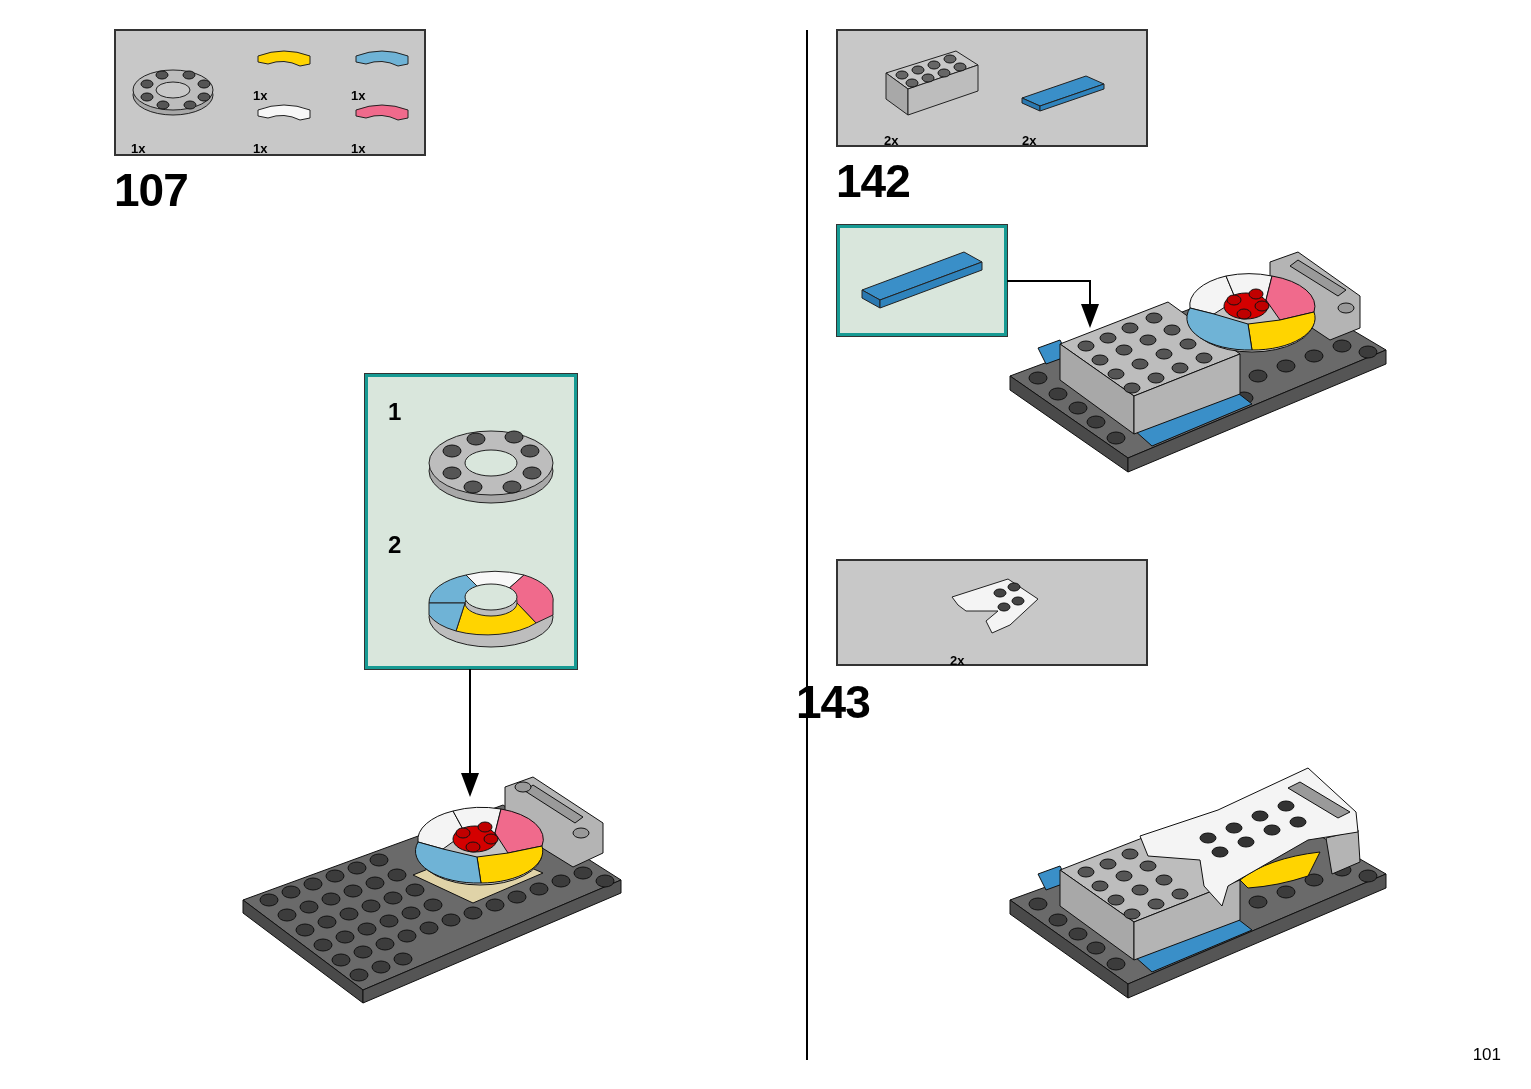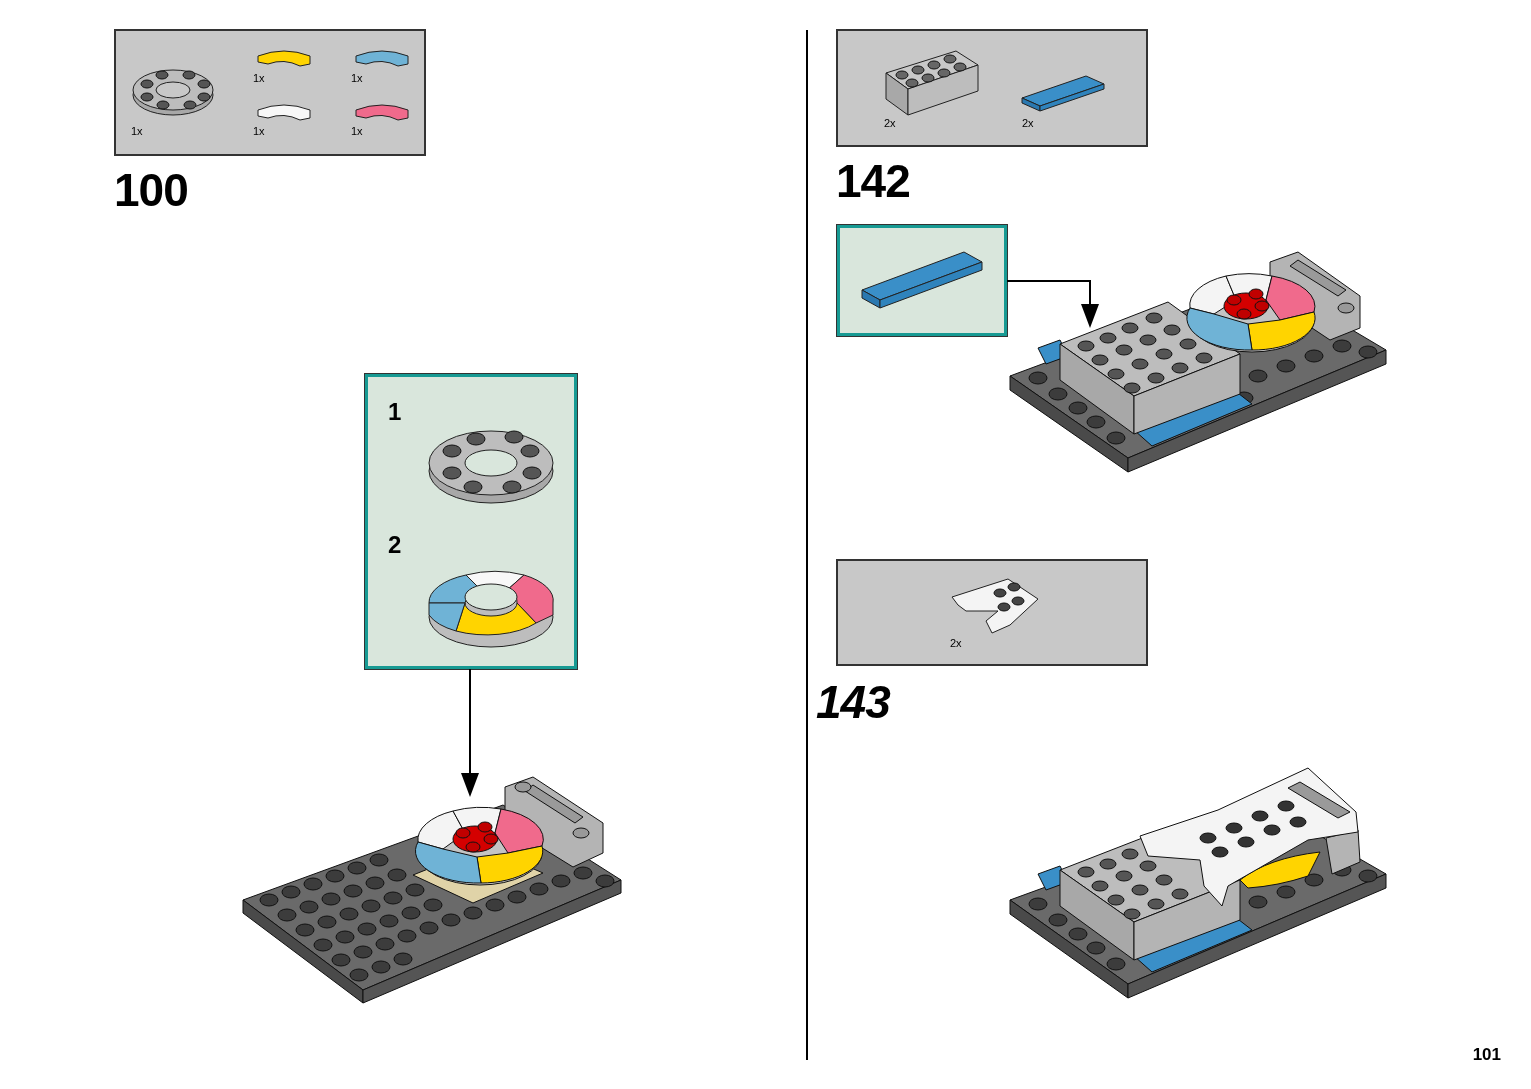--- a/index.html
+++ b/index.html
@@ -6,7 +6,7 @@
   body { width:1531px; height:1089px; background:#ffffff; position:relative; overflow:hidden;
          font-family:"Liberation Sans", sans-serif; color:#000; }
   .parts-box { position:absolute; background:#c8c8c8; border:2px solid #333; box-sizing:border-box; }
-  .qty { position:absolute; font-weight:normal; font-size:11px; }
+  .qty { position:absolute; font-weight:bold; font-size:13px;margin-top:16px; }
   .step-num { position:absolute; font-weight:bold; font-size:46px; letter-spacing:-1px; }
   .sub-box { position:absolute; background:#d9e6dc; border:3px solid #179a93; box-sizing:border-box; outline:1px solid #333; }
   .sub-num { position:absolute; font-weight:bold; font-size:24px; }

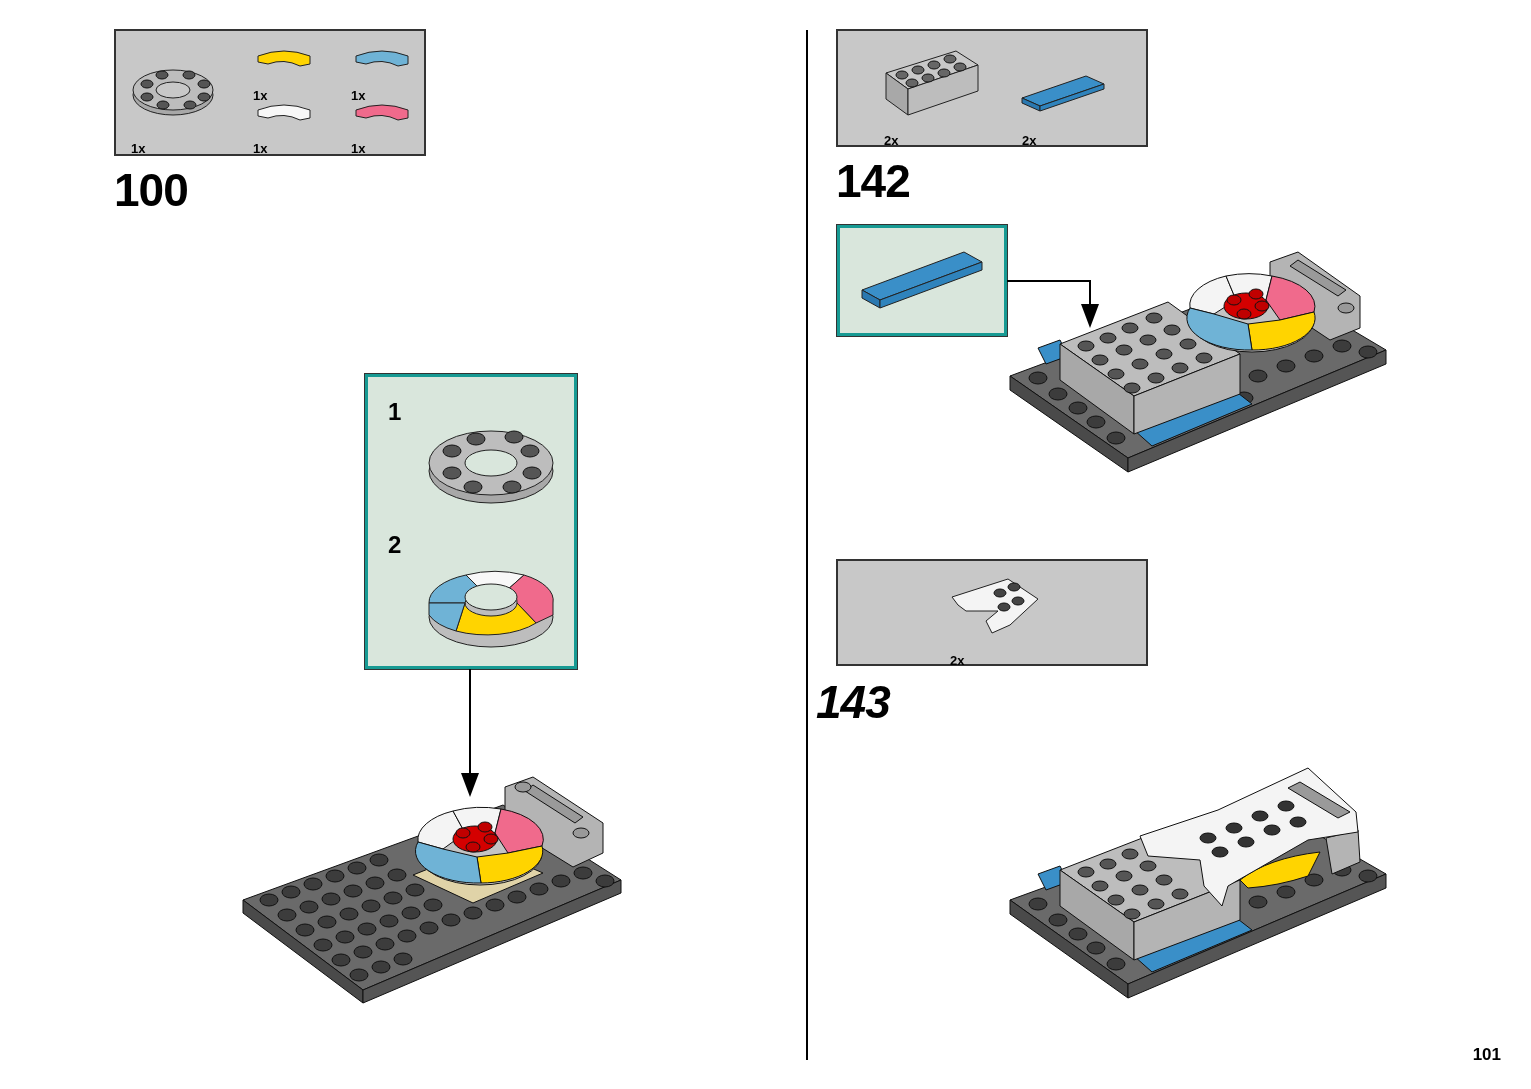--- a/index.html
+++ b/index.html
@@ -57,7 +57,7 @@
   <span class="qty" style="left:235px;top:94px;">1x</span>
 </div>
 
-<div class="step-num" style="left:114px;top:163px;">100</div>
+<div class="step-num" style="left:114px;top:163px;">107</div>
 
 <div class="sub-box" style="left:365px;top:374px;width:212px;height:295px;">
   <span class="sub-num" style="left:20px;top:21px;">1</span>

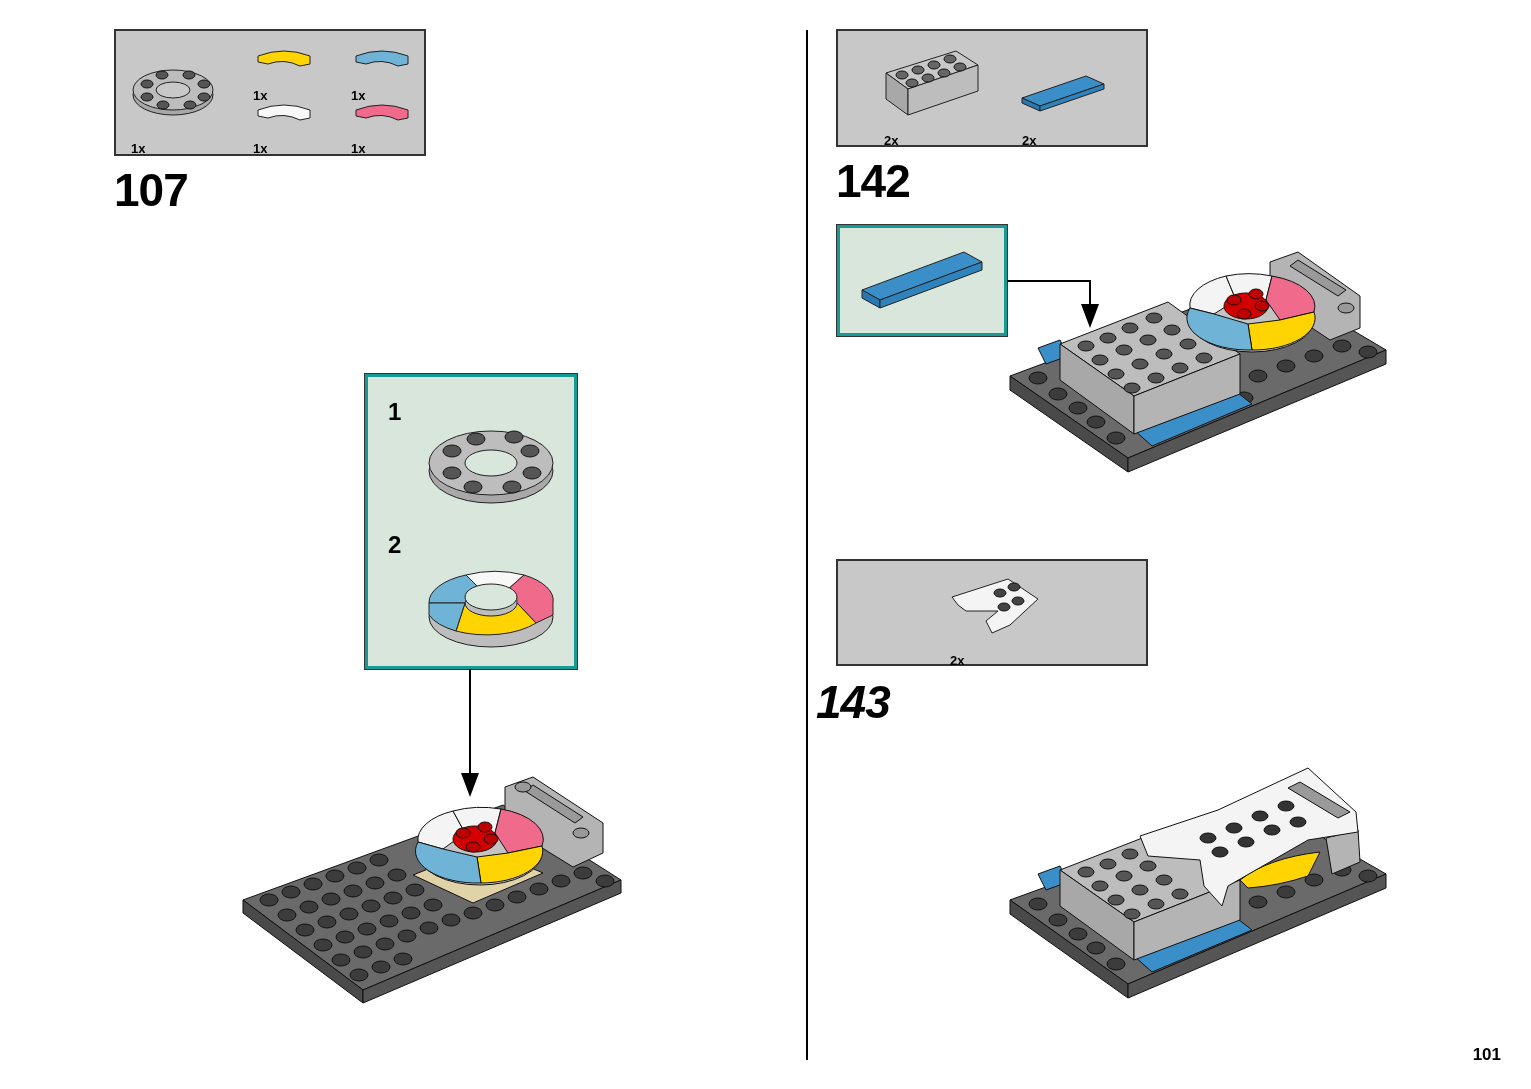--- a/index.html
+++ b/index.html
@@ -279,7 +279,7 @@
   <span class="qty" style="left:112px;top:76px;">2x</span>
 </div>
 
-<div class="step-num" style="left:816px;top:675px;font-style:italic;">143</div>
+<div class="step-num" style="left:796px;top:675px;">143</div>
 
 <svg style="left:1008px;top:766px;" width="380" height="240" viewBox="0 0 380 240">
   <polygon points="2,134 260,40 378,108 120,218" fill="#6a6a6a" stroke="#111"></polygon>

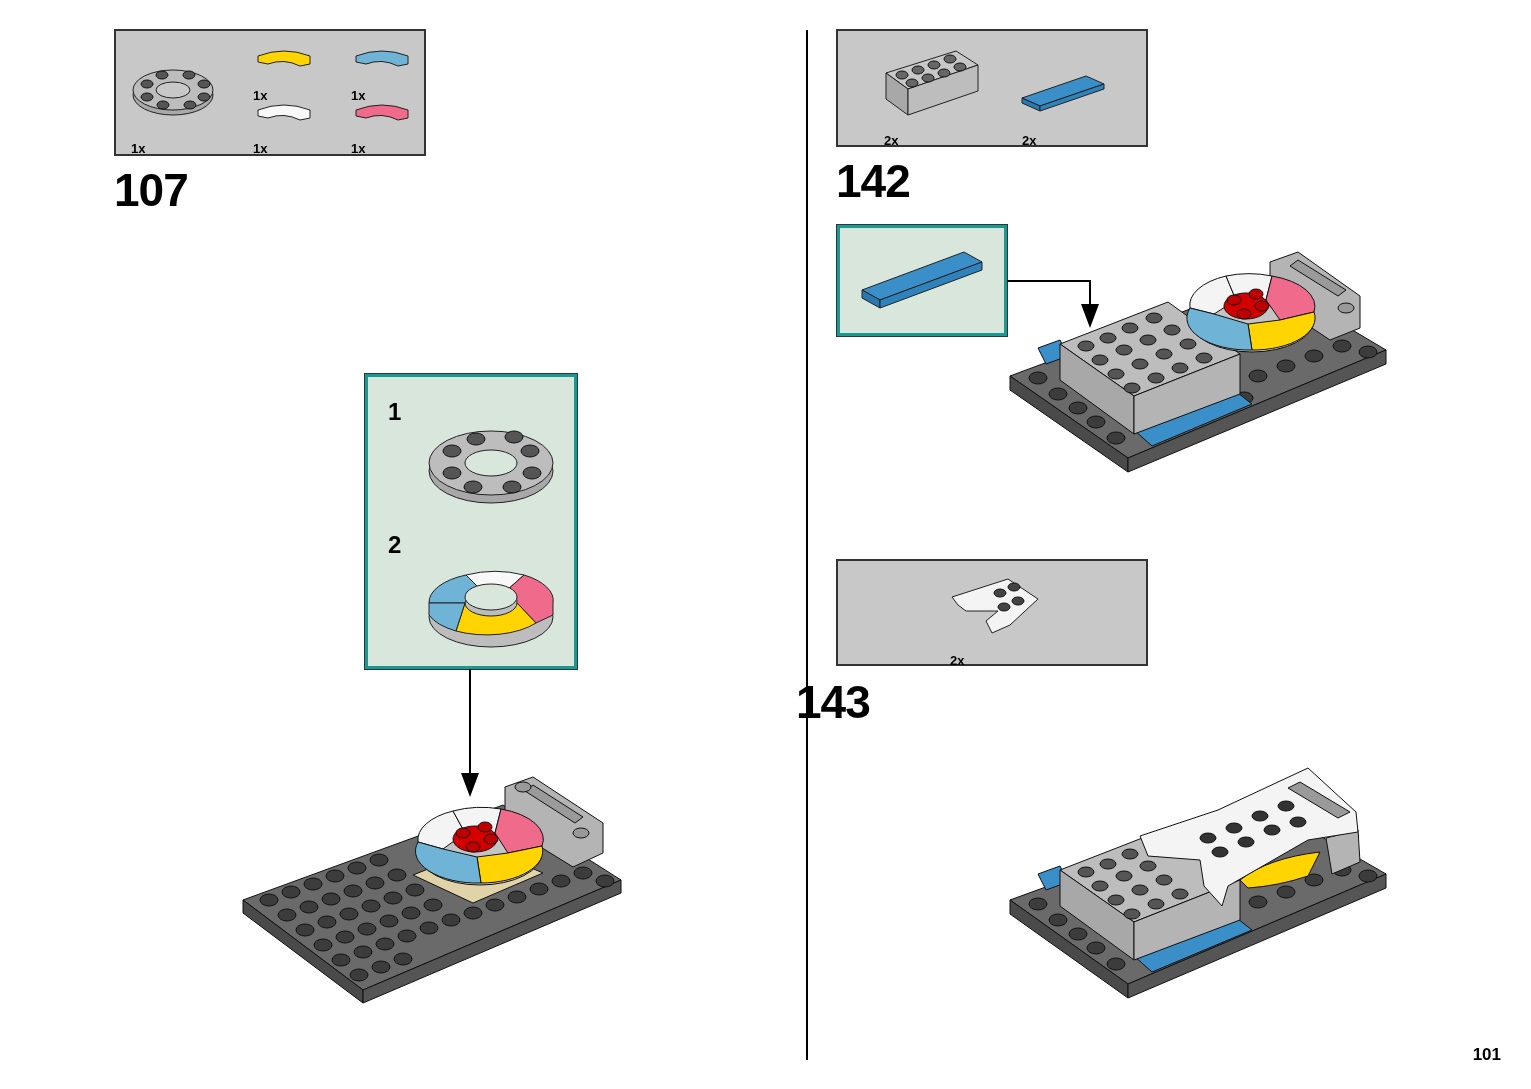--- a/index.html
+++ b/index.html
@@ -11,7 +11,7 @@
   .sub-box { position:absolute; background:#d9e6dc; border:3px solid #179a93; box-sizing:border-box; outline:1px solid #333; }
   .sub-num { position:absolute; font-weight:bold; font-size:24px; }
   .divider { position:absolute; left:806px; top:30px; width:2px; height:1030px; background:#000; }
-  .page-num { position:absolute; right:30px; bottom:24px; font-weight:bold; font-size:17px;margin-top:19px; }
+  .page-num { position:absolute; right:30px; bottom:24px; font-weight:normal; font-size:17px;margin-top:19px; }
   svg { position:absolute; overflow:visible; }
 </style>
 </head>

